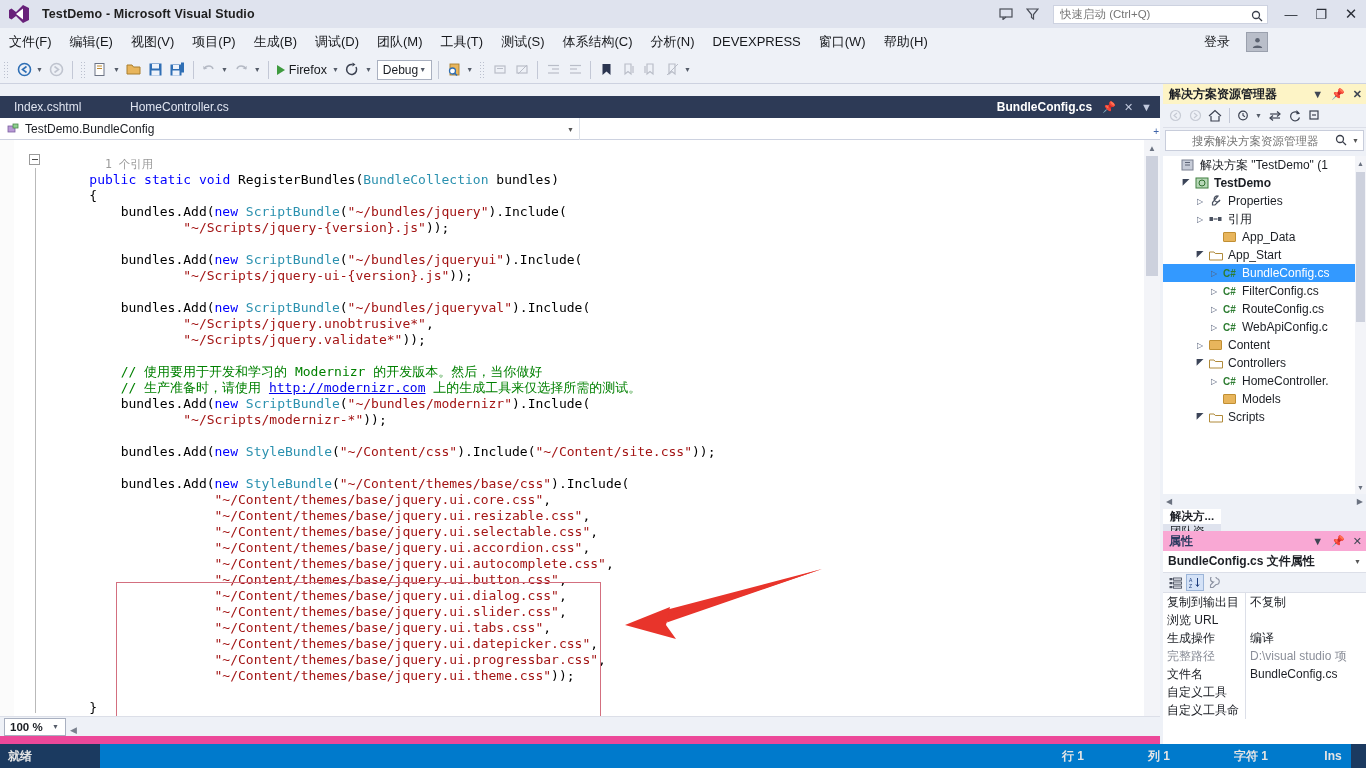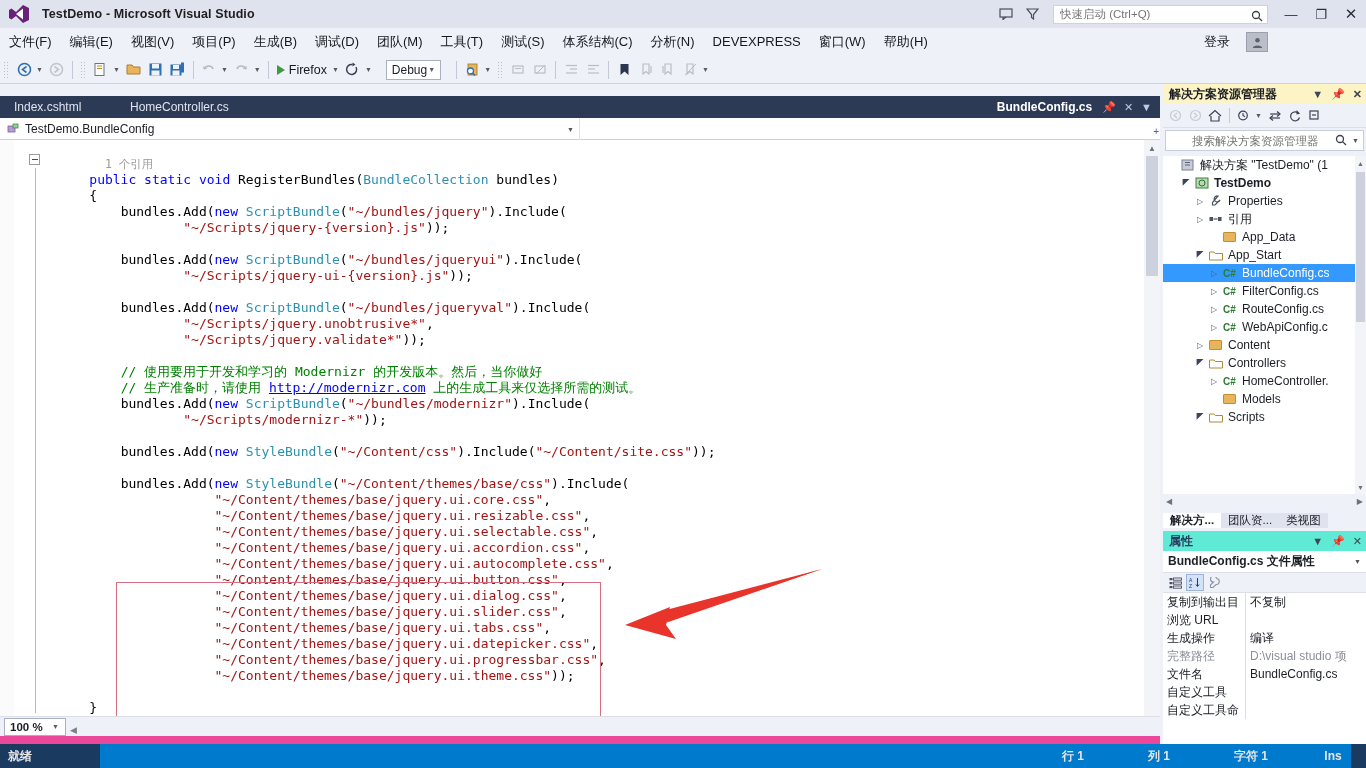--- a/index.html
+++ b/index.html
@@ -92,7 +92,7 @@
   }
   #config-combo {
     height: 20px; background: #fff; border: 1px solid #a9b0c0;
-    display: flex; align-items: center; padding: 0 2px 0 5px; margin: 0 11px;
+    display: flex; align-items: center; padding: 0 2px 0 5px; margin: 0 2px;
   }
   #config-value { font-size: 12px; color: #1b1e24; }
 

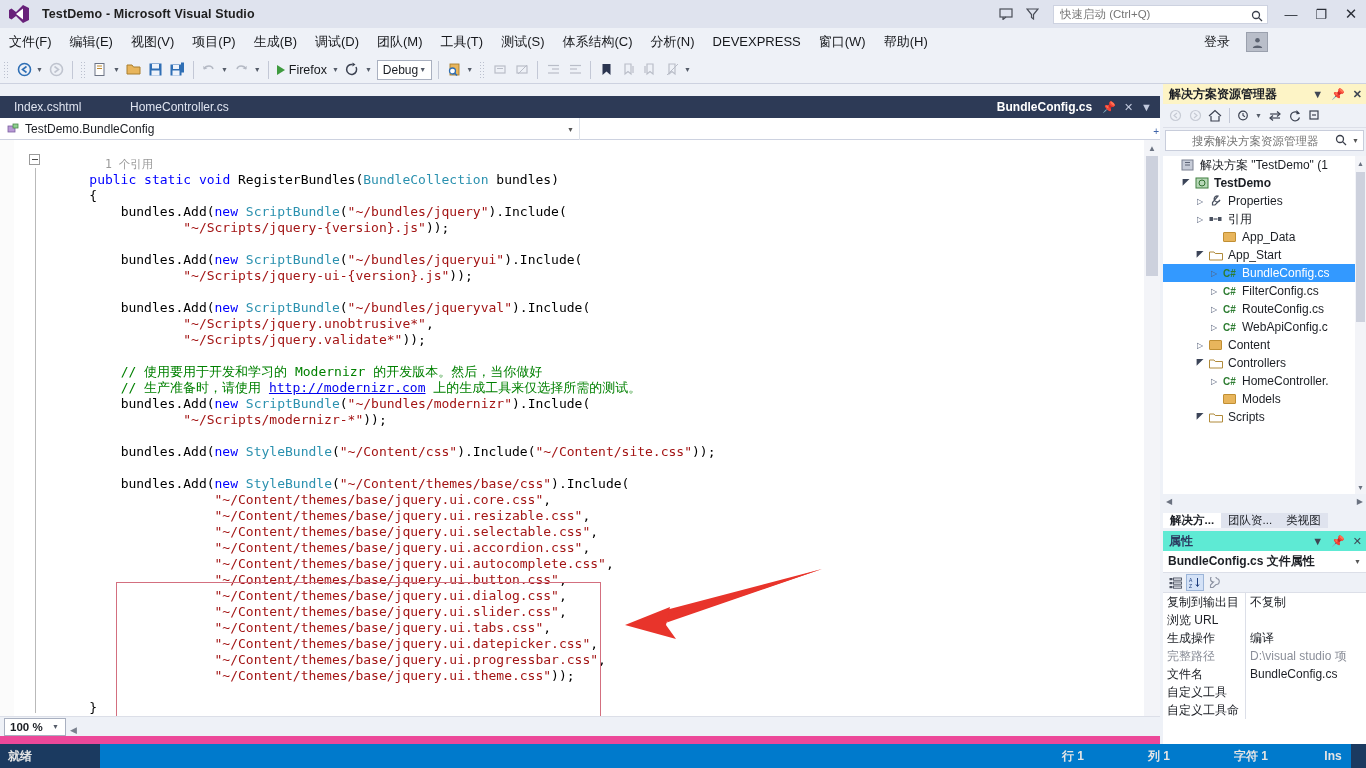--- a/index.html
+++ b/index.html
@@ -248,7 +248,7 @@
   }
   #se-tabs {
     position: absolute; top: 425px; left: 0; width: 203px; height: 22px;
-    display: flex; align-items: center;
+    display: flex; align-items: flex-start; flex-direction: column;
   }
   .se-tab {
     font-size: 11.5px; display: flex; align-items: center; padding: 0 7px; color: #1b1e24;

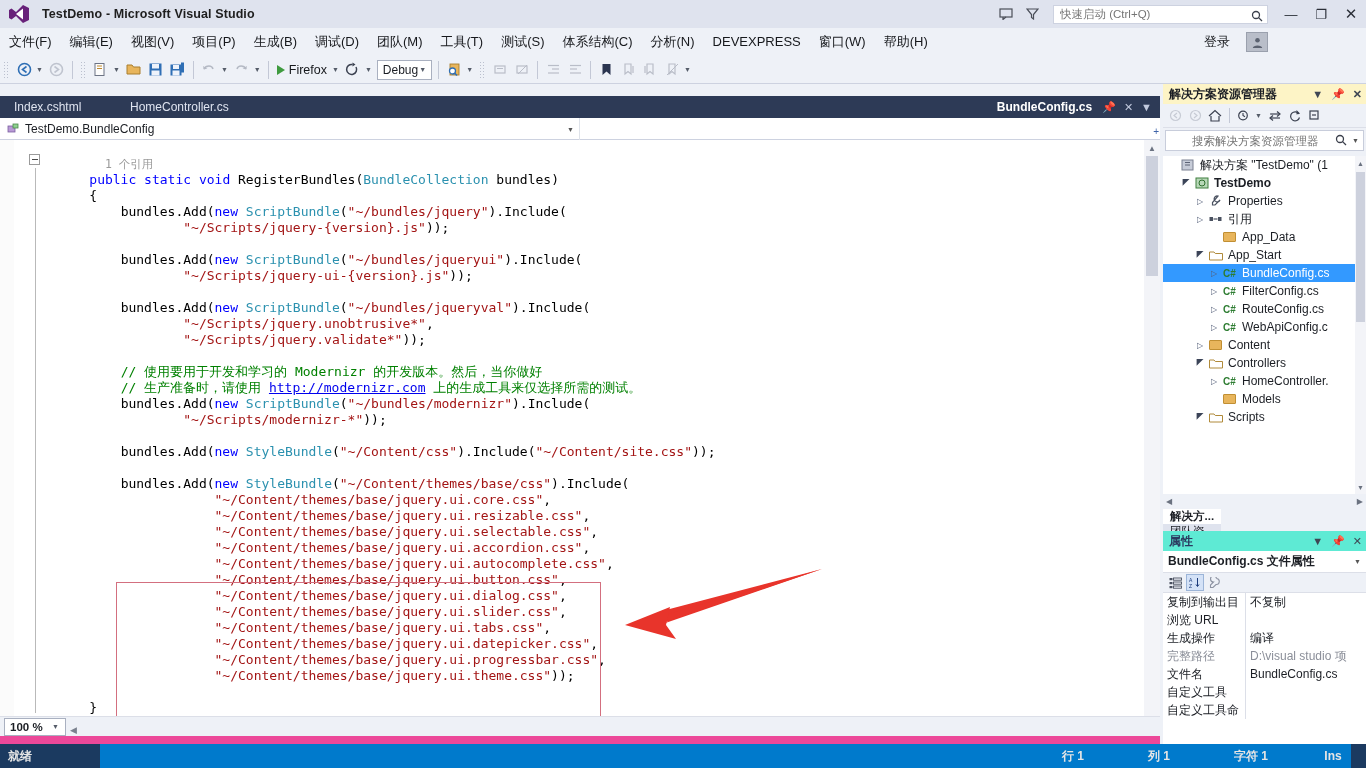--- a/index.html
+++ b/index.html
@@ -258,7 +258,7 @@
 
   #props-panel { position: absolute; top: 447px; left: 0; width: 203px; height: 213px; background: #eef1f7; }
   #props-header {
-    height: 20px; background: #5eead4; display: flex; align-items: center;
+    height: 20px; background: #f9a8d4; display: flex; align-items: center;
     font-size: 12px; font-weight: bold; color: #2b3a60; padding-left: 6px;
   }
   #props-object {

